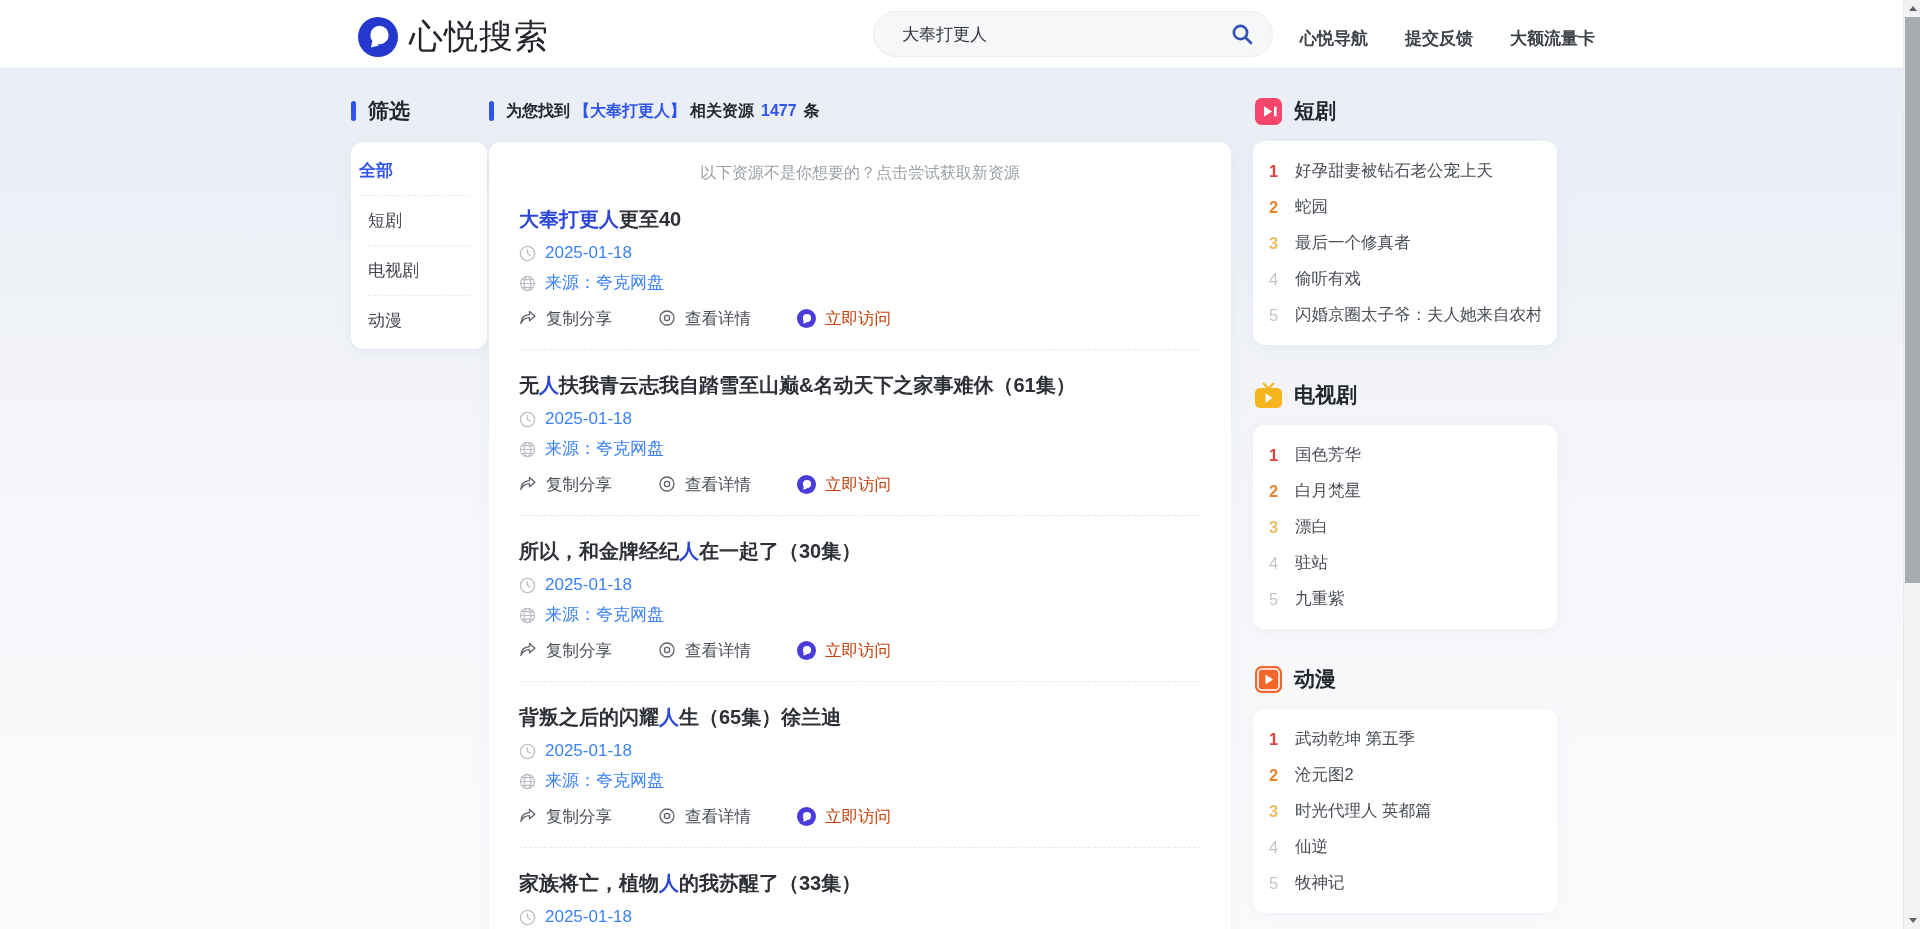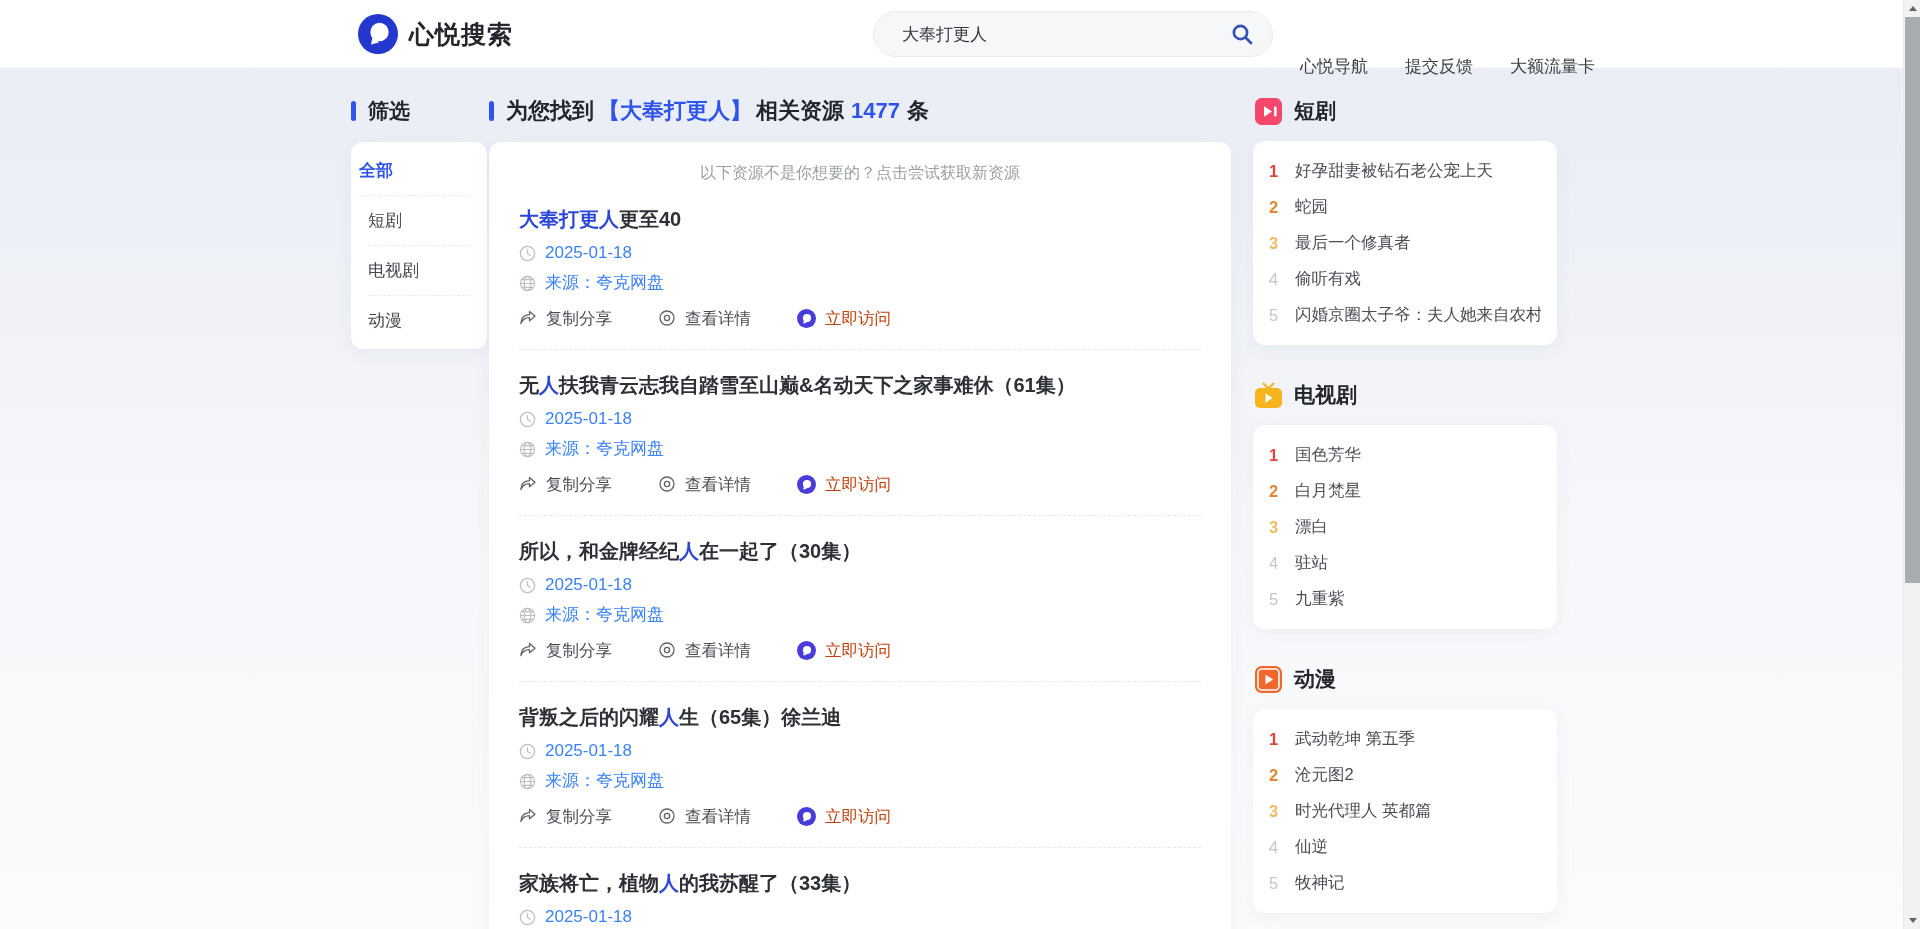--- a/index.html
+++ b/index.html
@@ -15,7 +15,7 @@
             border-bottom:1px solid rgba(0,0,0,.03); z-index:5; }
   .brand { position:absolute; left:358px; top:14px; display:flex; align-items:center; gap:11px; cursor:pointer; }
   .brand svg { width:40px; height:40px; display:block; }
-  .brand-name { font-size:25px; font-weight:bold; color:#23262c; letter-spacing:1px; }
+  .brand-name { font-size:34px; font-weight:normal; color:#23262c; letter-spacing:1px; }
 
   .searchbox { position:absolute; left:873px; top:11px; width:400px; height:46px;
                background:#f6f7f9; border:1px solid #ececf0; border-radius:24px;

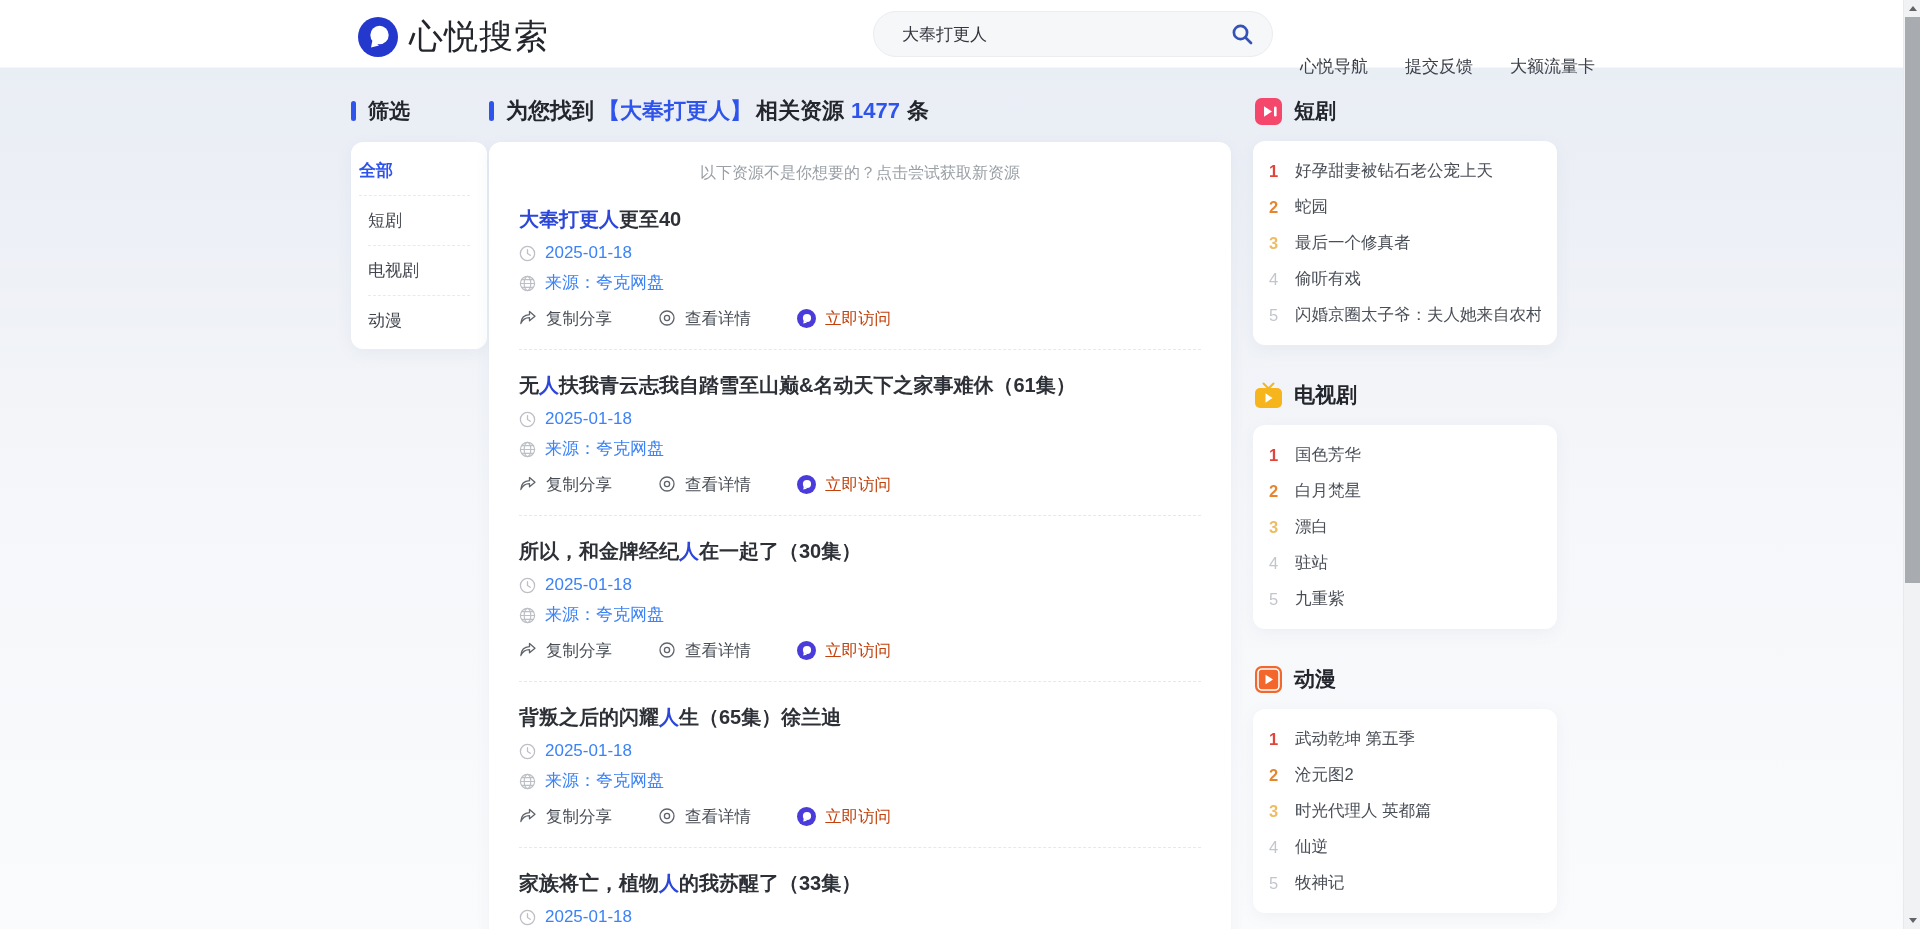--- a/index.html
+++ b/index.html
@@ -25,7 +25,7 @@
   .search-btn { width:26px; height:26px; border:none; background:transparent; cursor:pointer; padding:0; }
   .search-btn svg { width:24px; height:24px; display:block; }
 
-  .topnav { position:absolute; left:1300px; top:10px; height:68px; display:flex; align-items:flex-end; gap:37px; }
+  .topnav { position:absolute; left:1300px; top:4px; height:68px; display:flex; align-items:center; gap:37px;font-weight:bold; }
   .topnav a { font-size:17px; color:#3c4047; text-decoration:none; cursor:pointer; white-space:nowrap; }
 
   

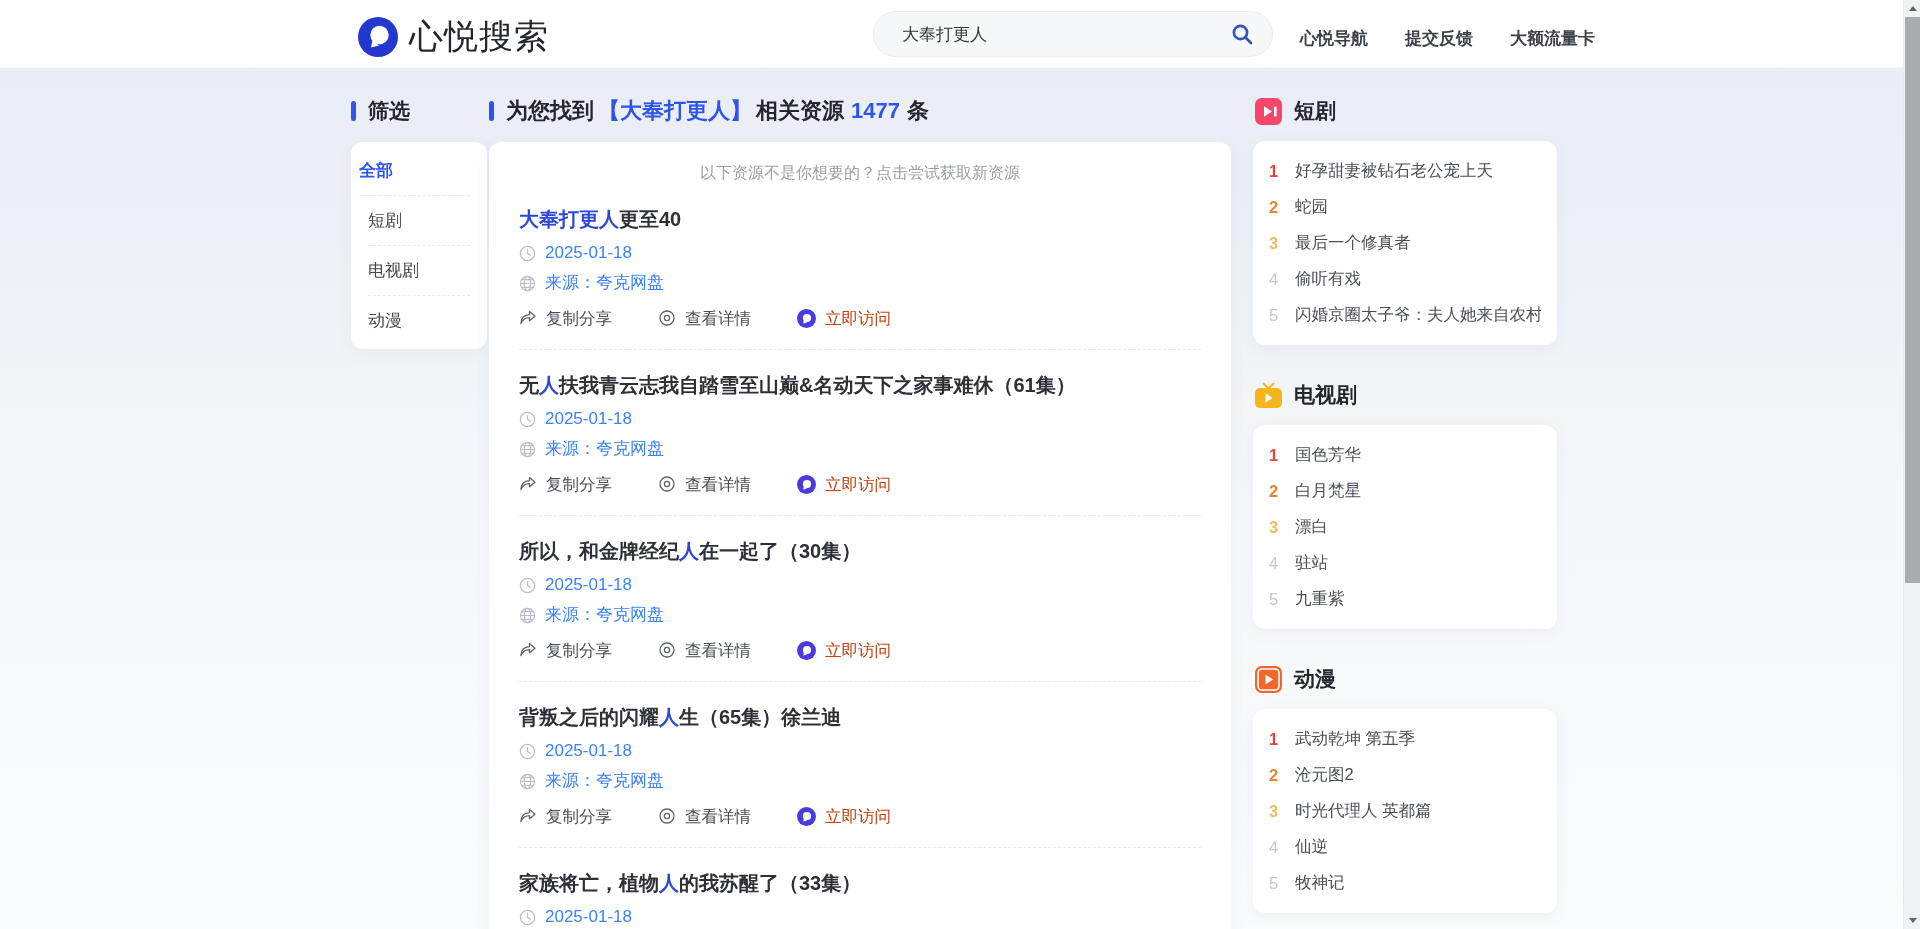--- a/index.html
+++ b/index.html
@@ -45,7 +45,7 @@
 
   
   .results-col { position:absolute; left:489px; top:96px; width:742px; }
-  .res-head-text { display:flex; align-items:baseline; gap:4px; font-size:22px; font-weight:bold; color:#23262c; }
+  .res-head-text { display:flex; align-items:baseline; gap:4px; font-size:16px; font-weight:bold; color:#23262c; }
   .res-head-text .blue { color:#2f54eb; }
   .res-head-text .num { margin:0 3px; }
   .results-card { margin-top:16px; padding:20px 30px 40px; height:1100px; }

